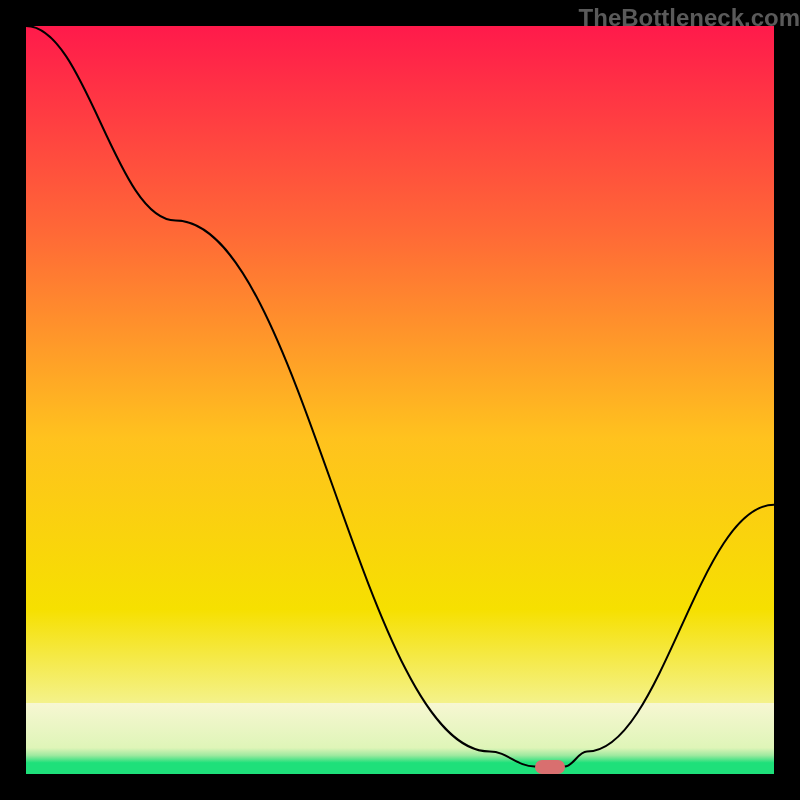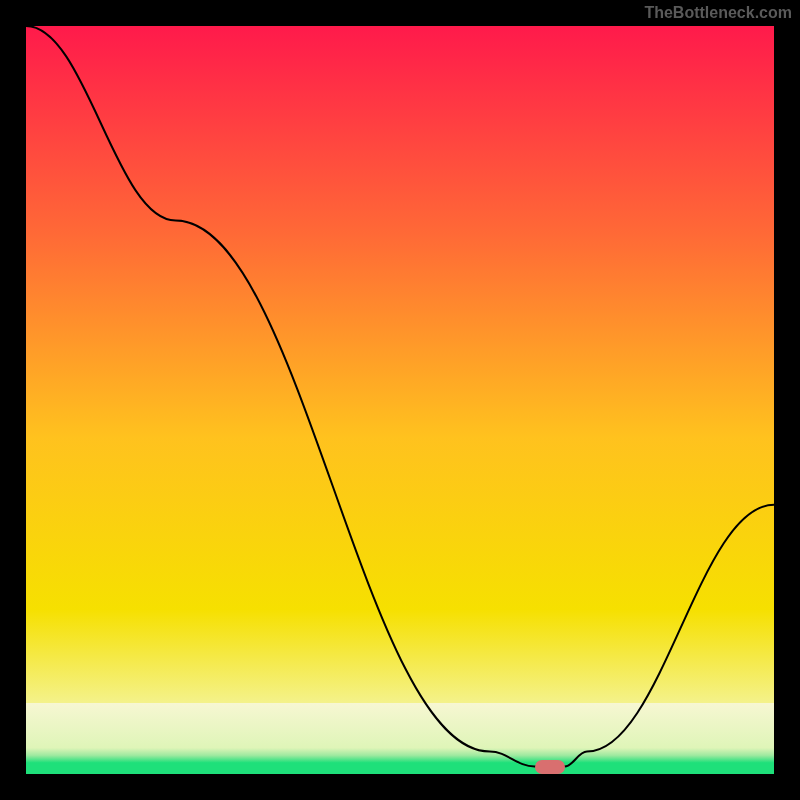--- a/index.html
+++ b/index.html
@@ -14,9 +14,9 @@
   .watermark {
     position: absolute;
     top: 4px;
-    right: 8px;
+    right: 0;
     color: #5a5a5a;
-    font-size: 16px;
+    font-size: 24px;
     font-weight: bold;
     z-index: 10;
   }

